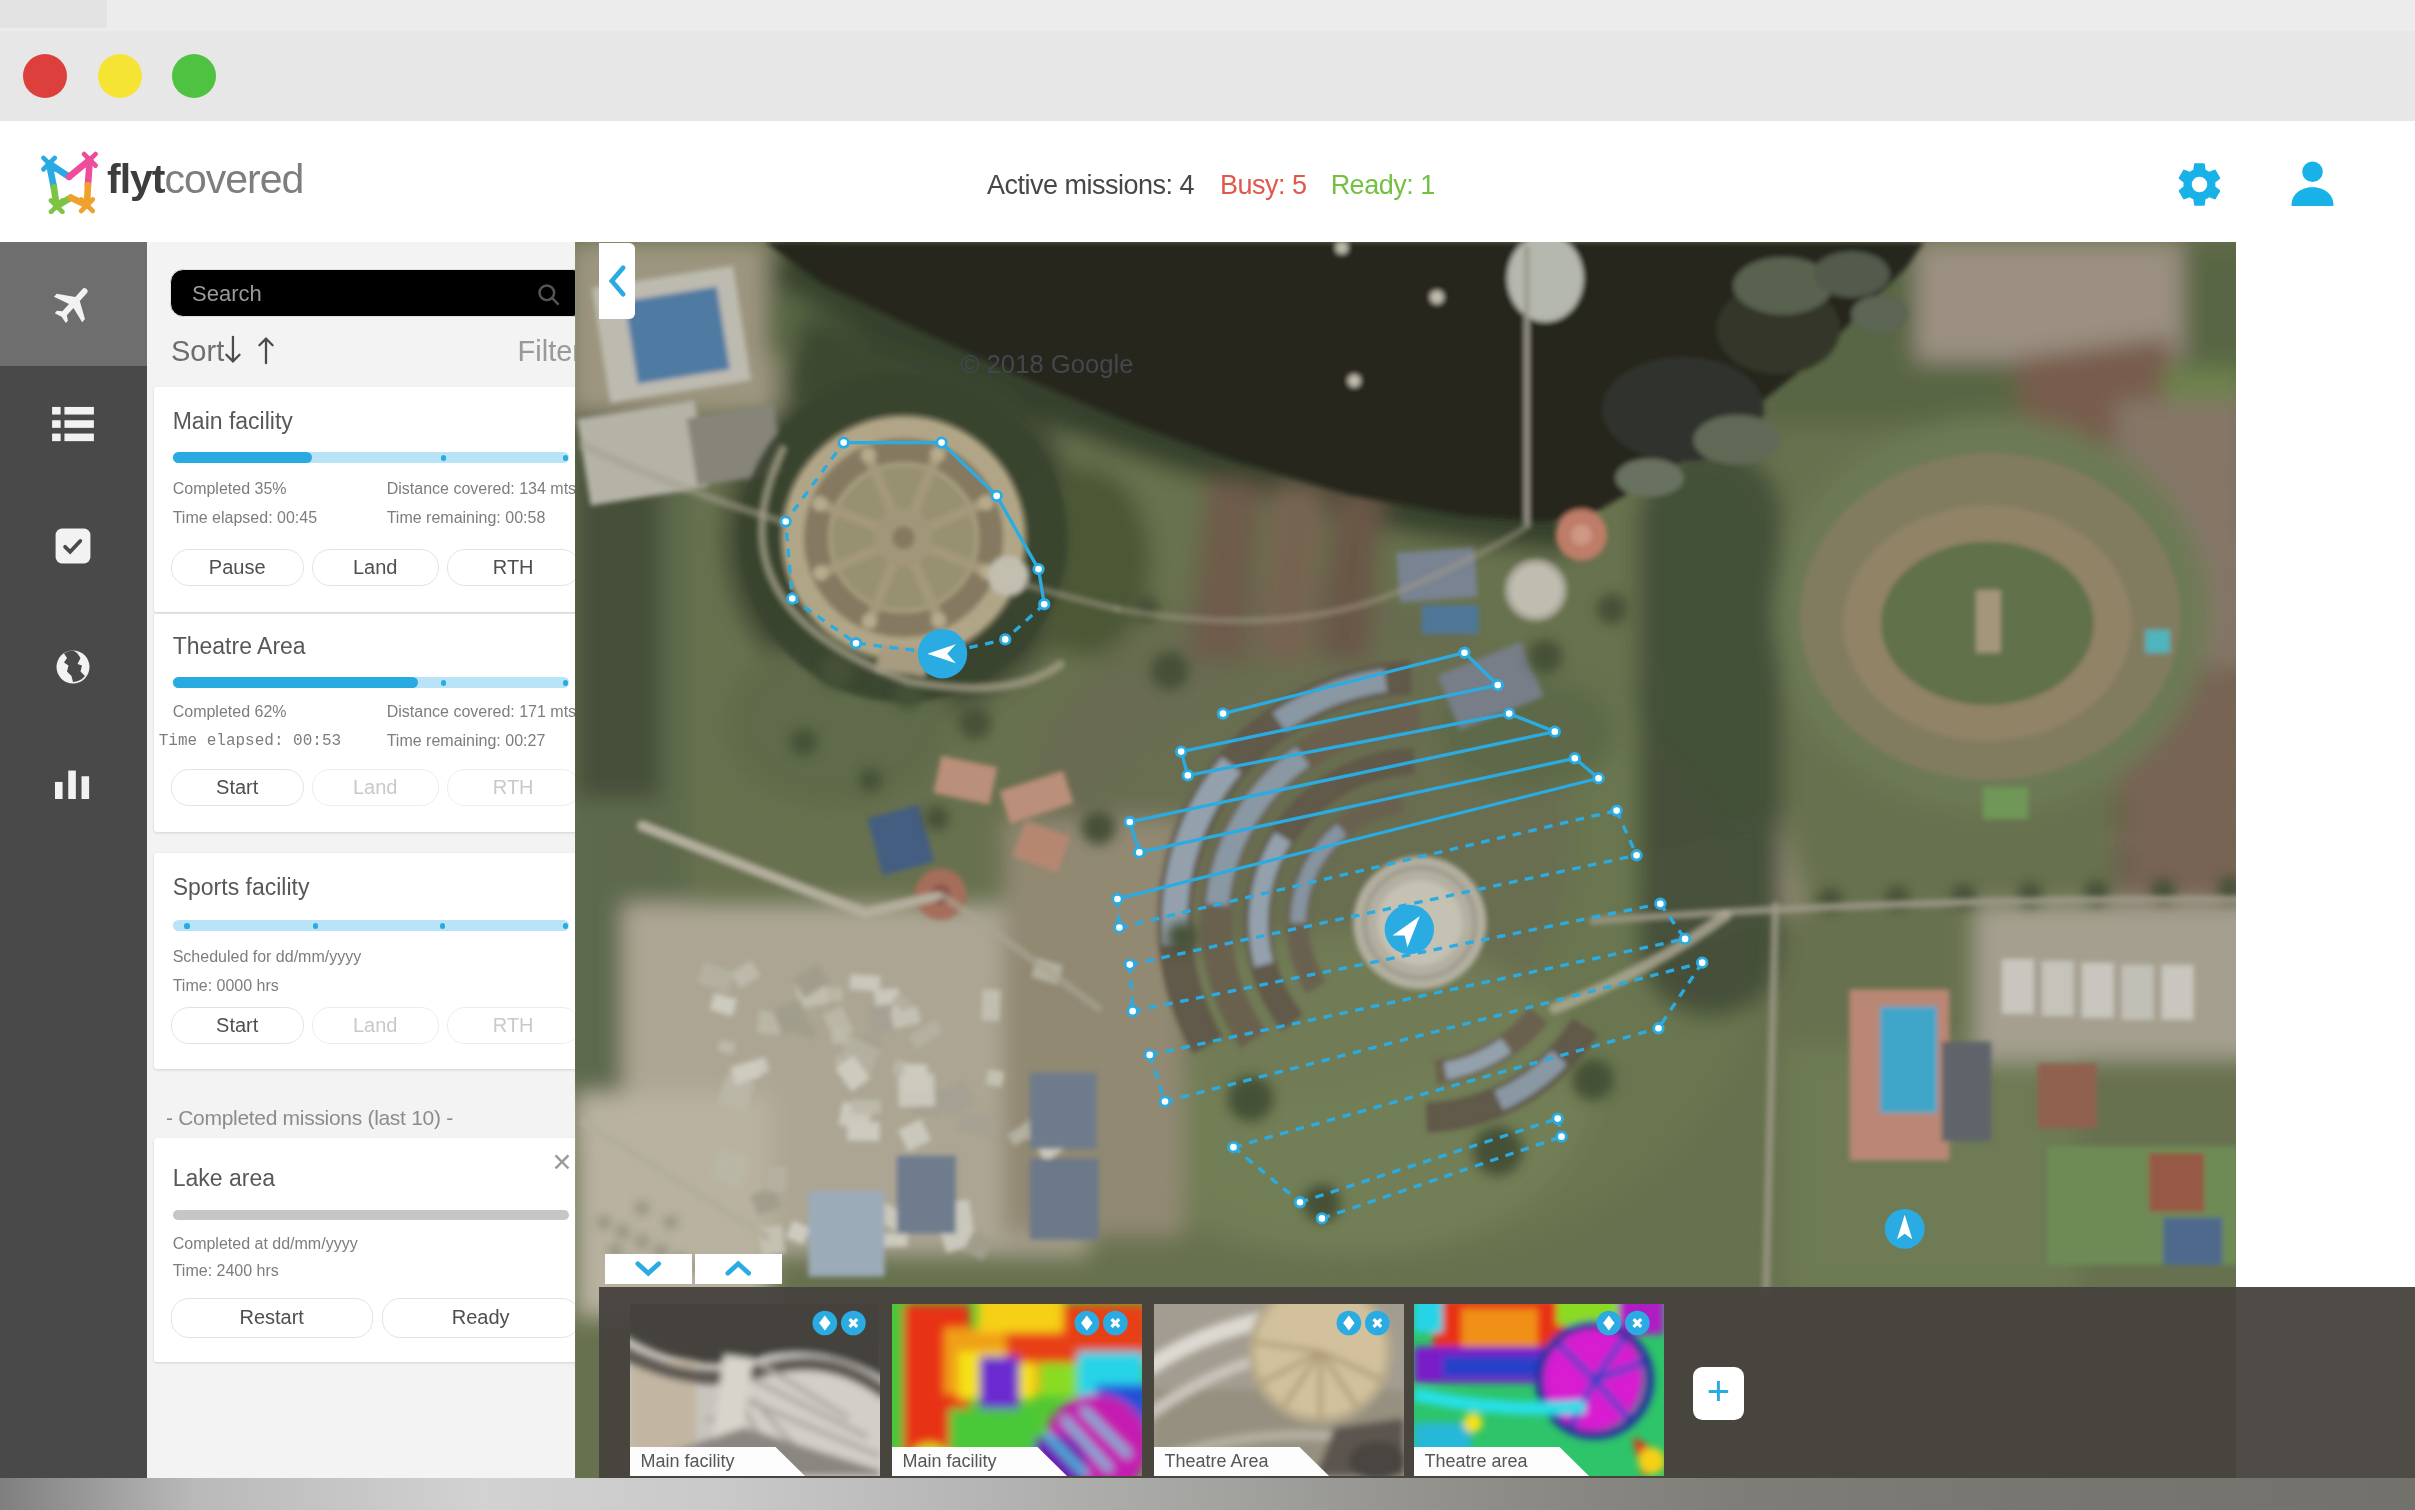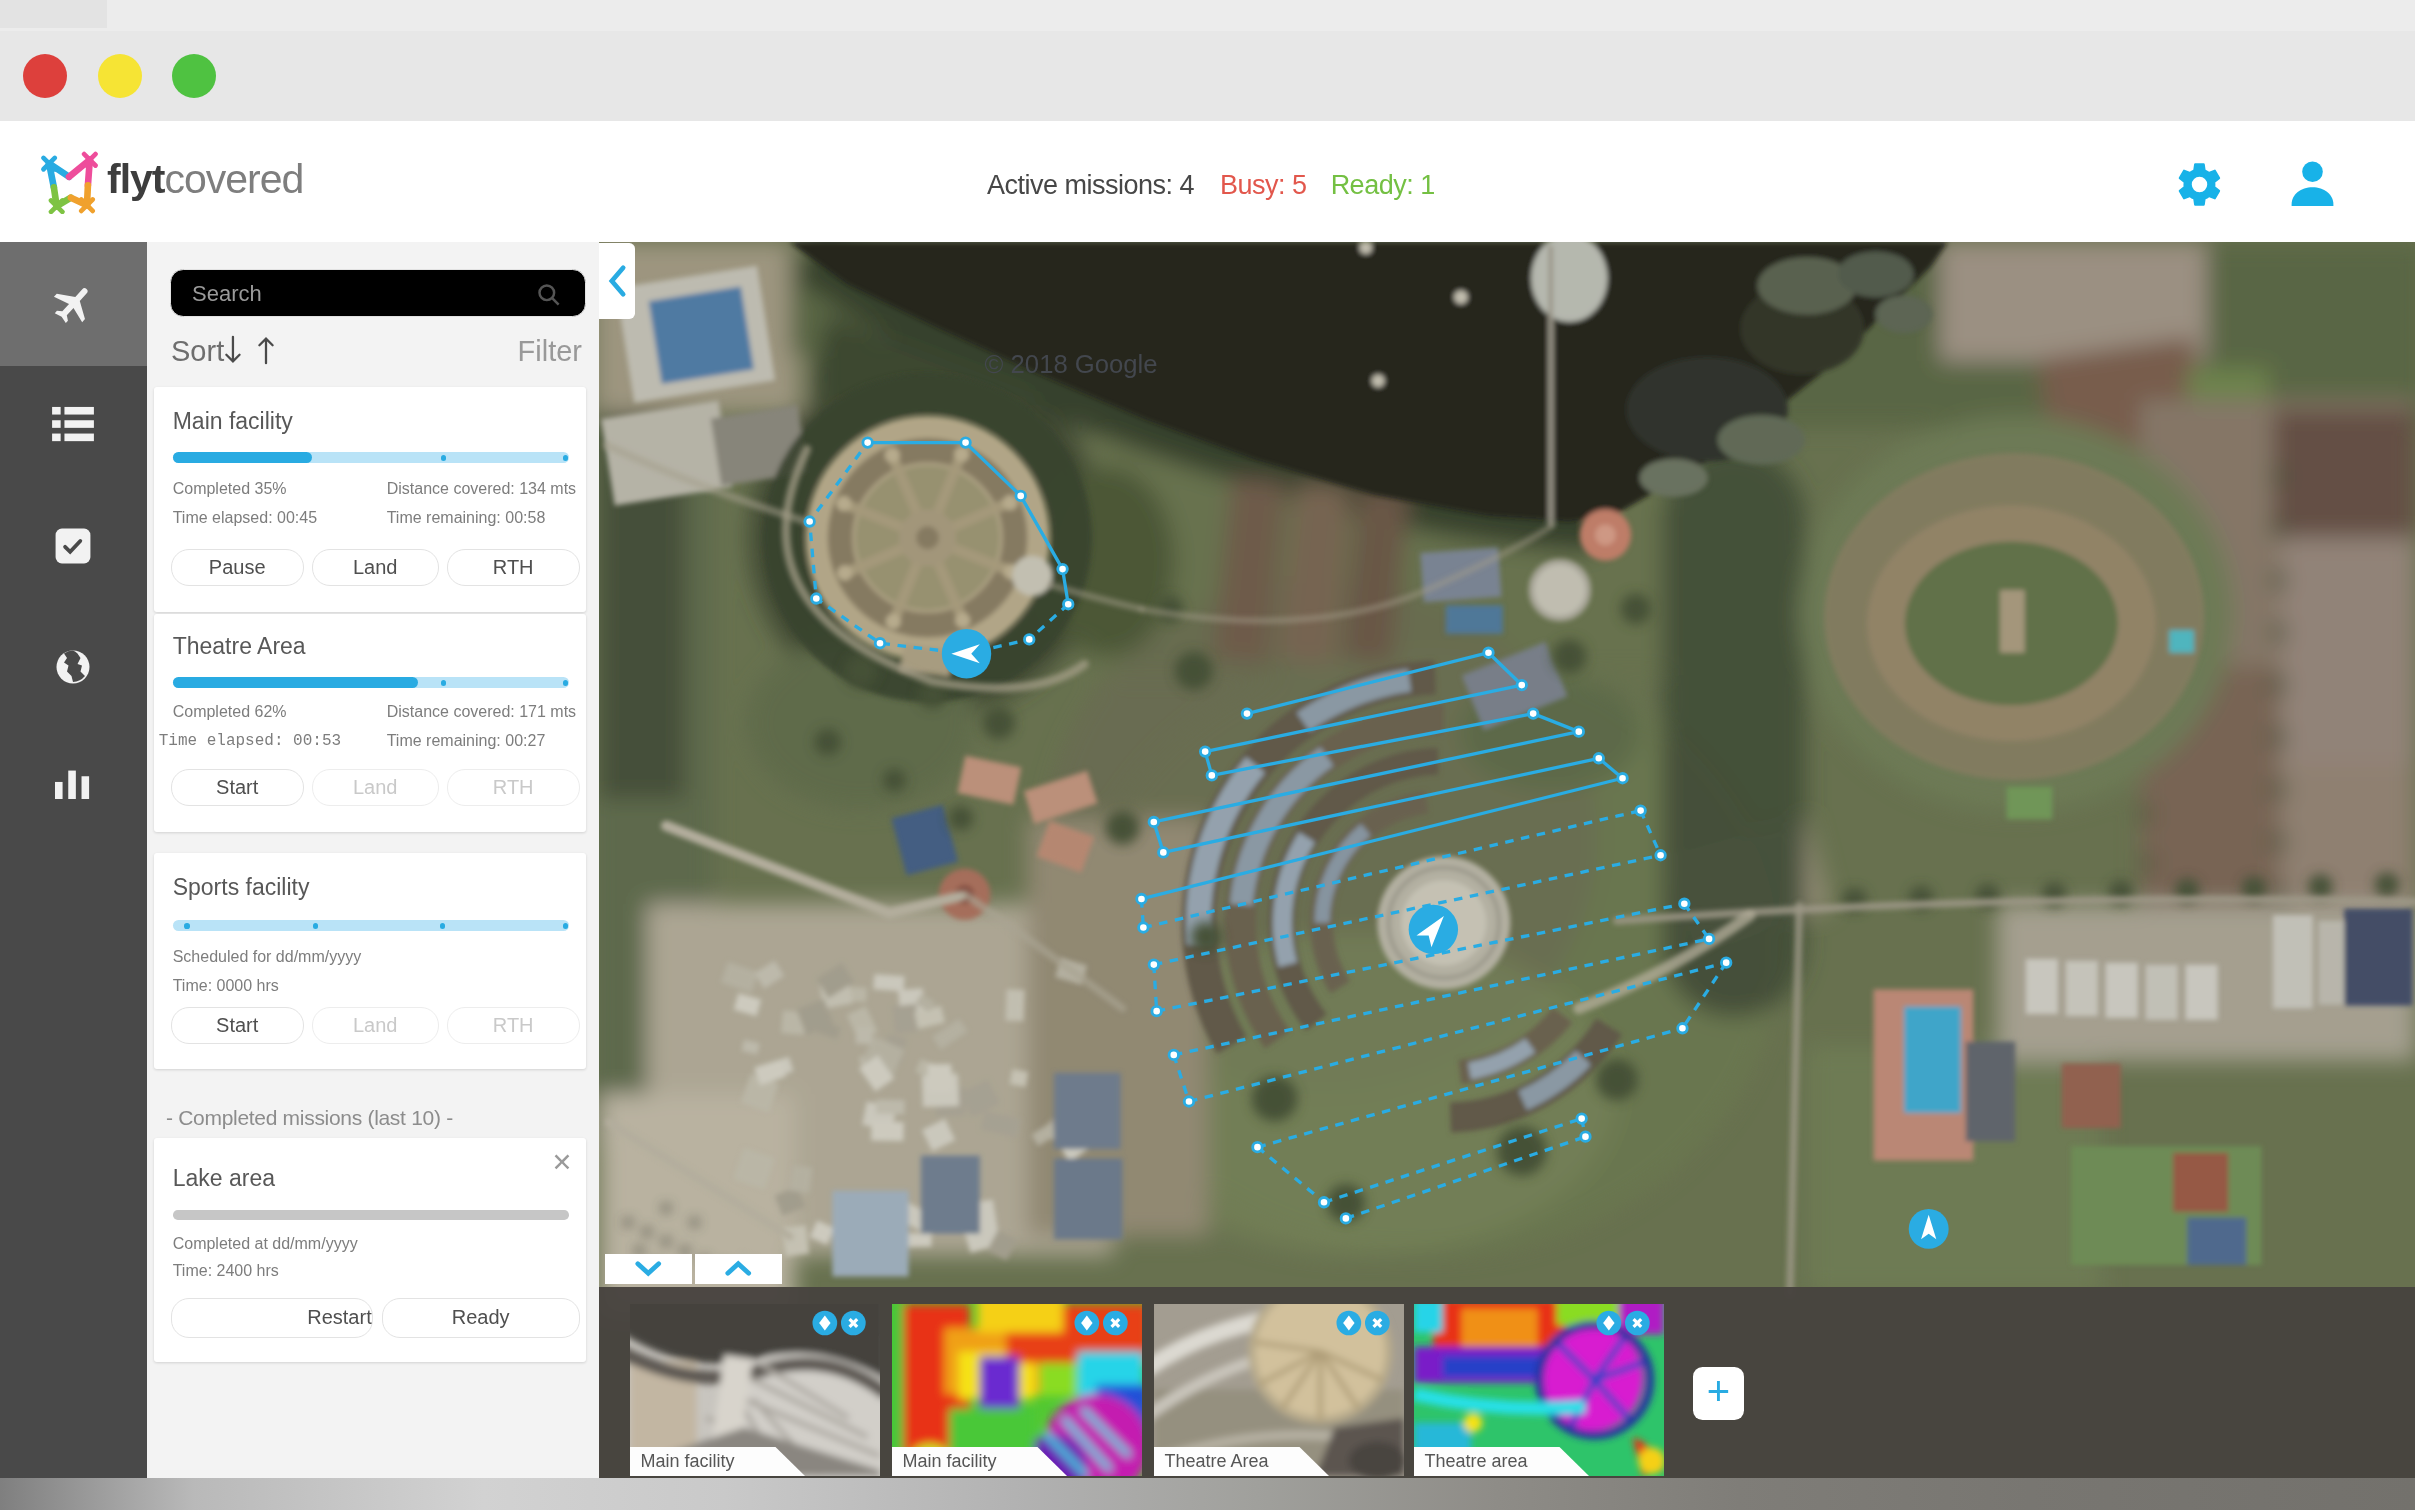--- a/index.html
+++ b/index.html
@@ -48,7 +48,7 @@
   #cmh { position:absolute; left:19px; top:864px; font-size:21px; letter-spacing:-0.3px; color:#8c8c8c; }
 
   
-  #map { left:599px; top:242px; width:1817px; height:1236px; background:#6f7b58; overflow:hidden;}
+  #map { left:575px; top:242px; width:1661px; height:1236px; background:#6f7b58; overflow:hidden;}
 
   
   #collapse { left:599px; top:243px; width:36px; height:76px; background:#fff; border-radius:0 5.7px 5.7px 0; }

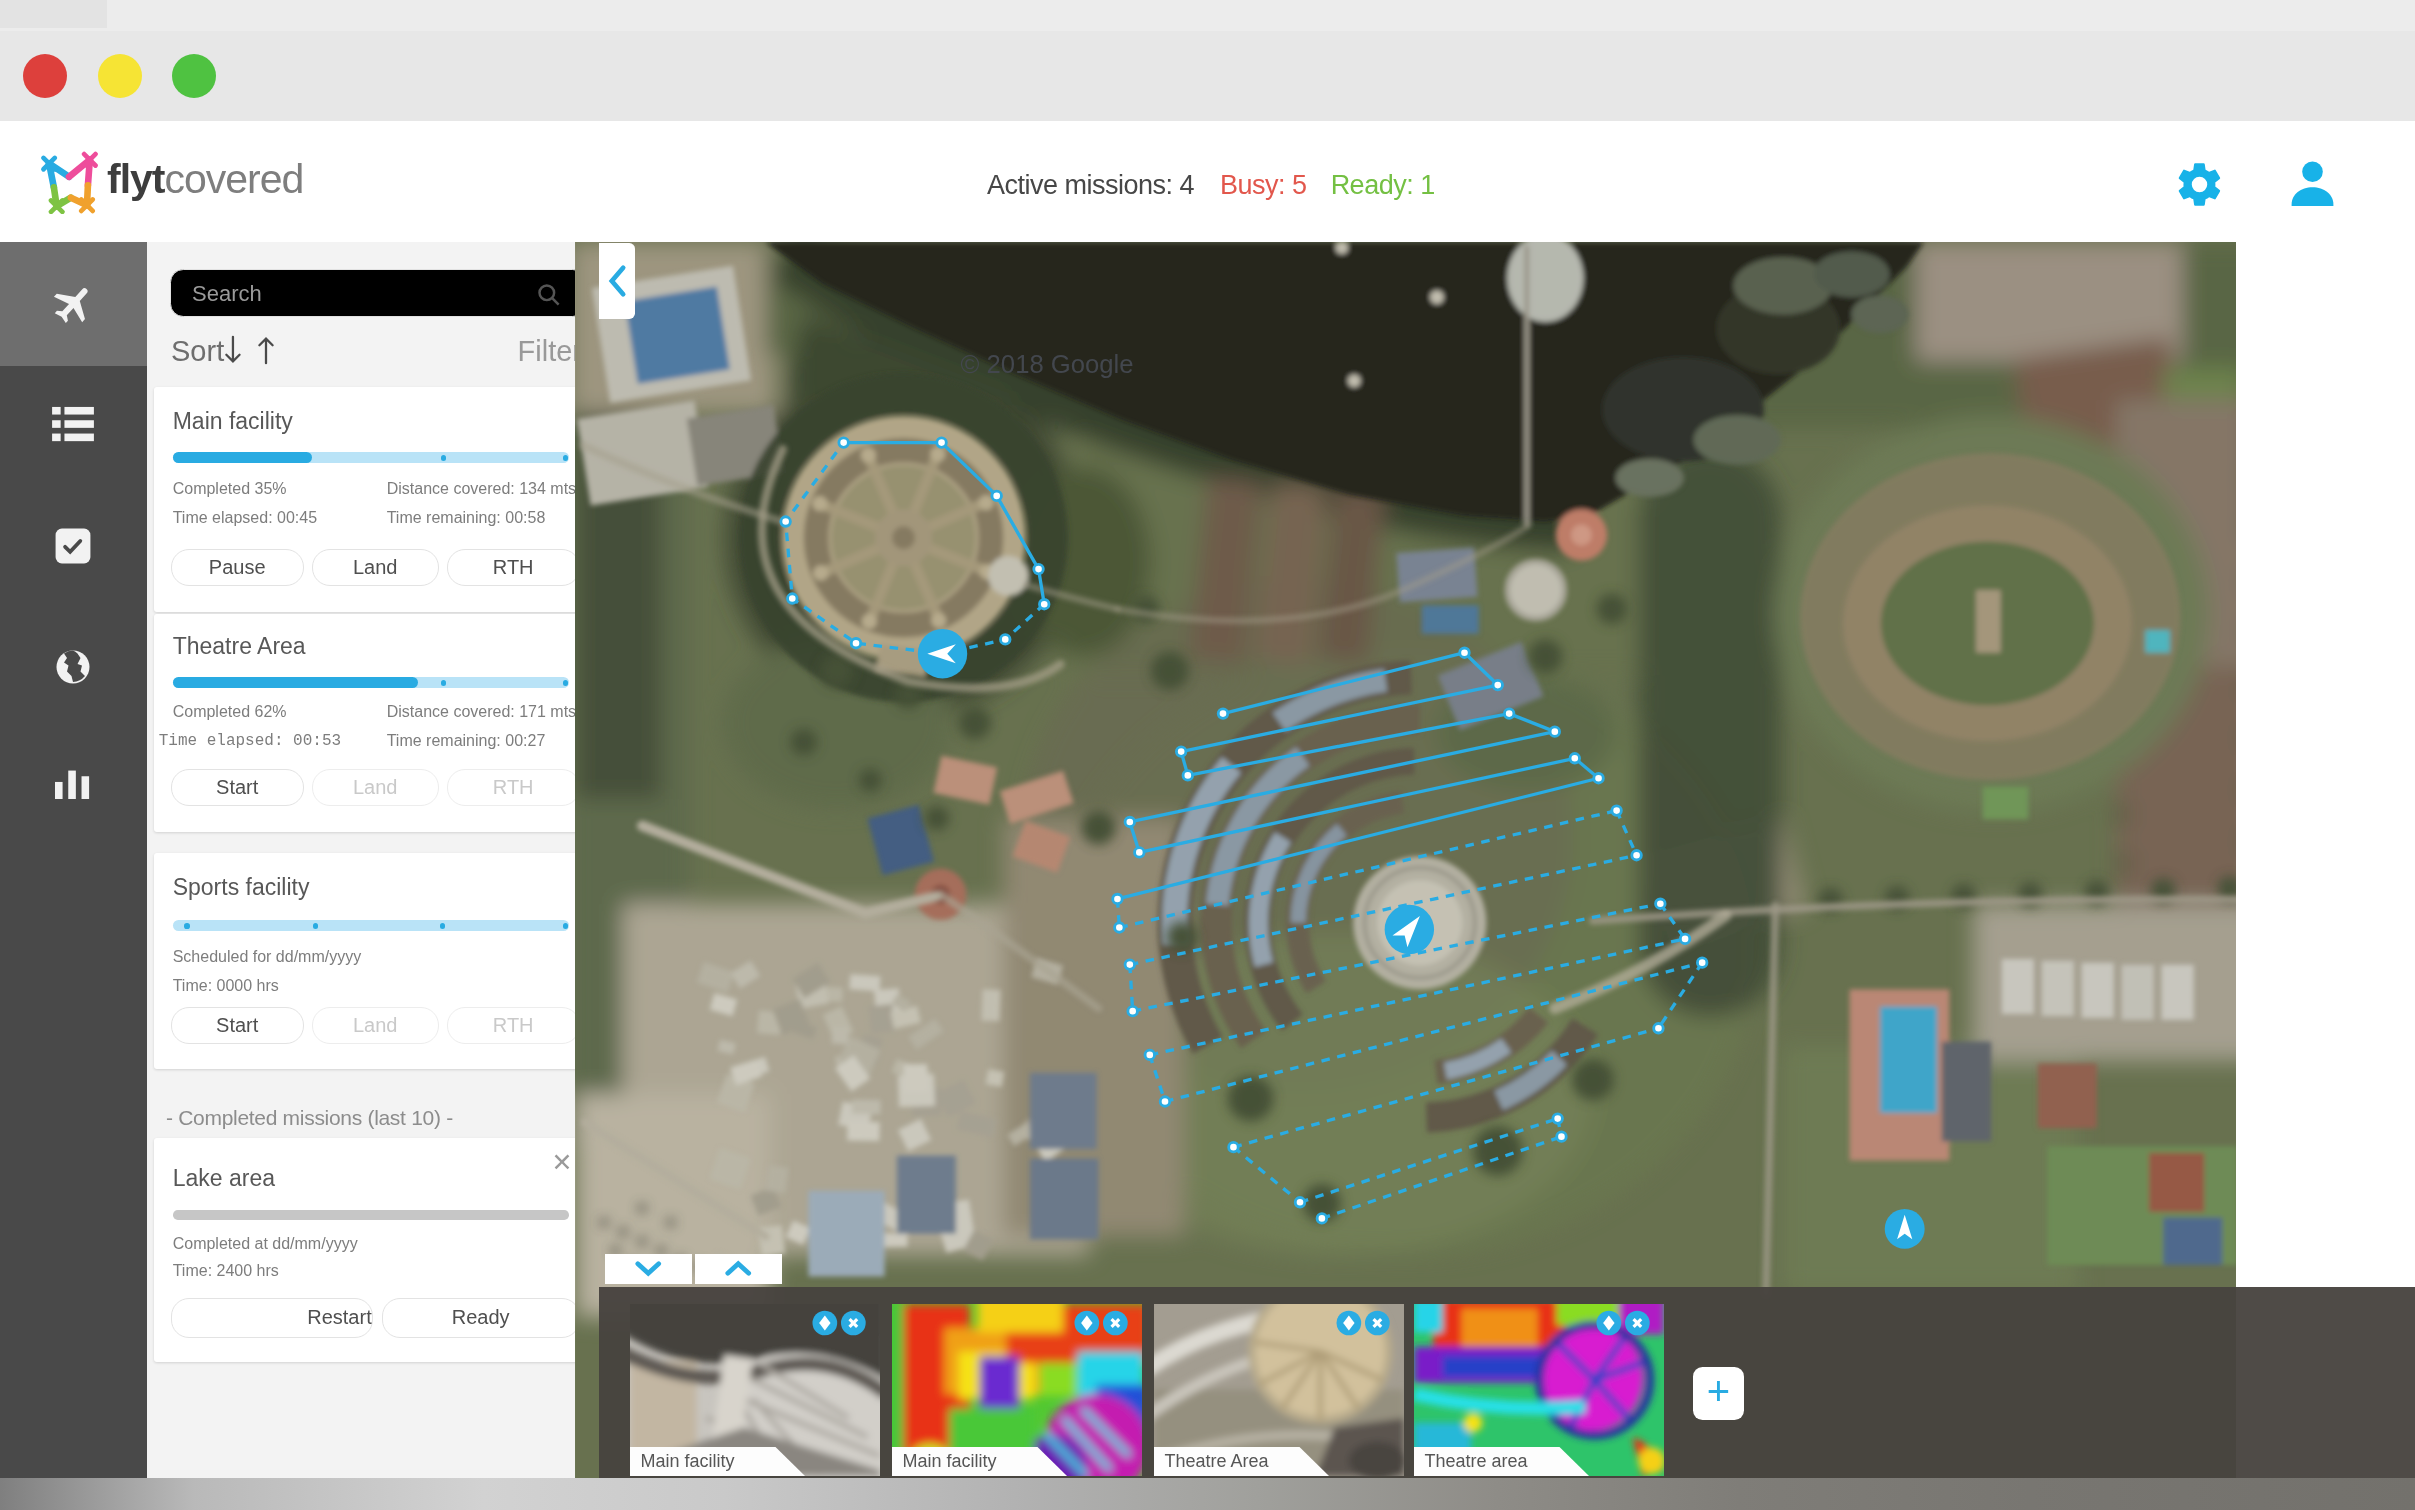--- a/index.html
+++ b/index.html
@@ -206,7 +206,7 @@
       <div style="position:absolute;left:19px;top:72px;width:396px;height:9.5px;border-radius:4.8px;background:#c6c6c6;"></div>
       <div class="stat" style="left:19px;top:97px;">Completed at dd/mm/yyyy</div>
       <div class="stat" style="left:19px;top:124px;">Time: 2400 hrs</div>
-      <div class="btn" style="left:17px;top:160px;width:202px;line-height:36px;height:40px;text-align:right;">Restart</div>
+      <div class="btn" style="left:17px;top:160px;width:202px;line-height:36px;height:40px;">Restart</div>
       <div class="btn" style="left:228px;top:160px;width:198px;line-height:36px;height:40px;">Ready</div>
     </div>
   </div>

